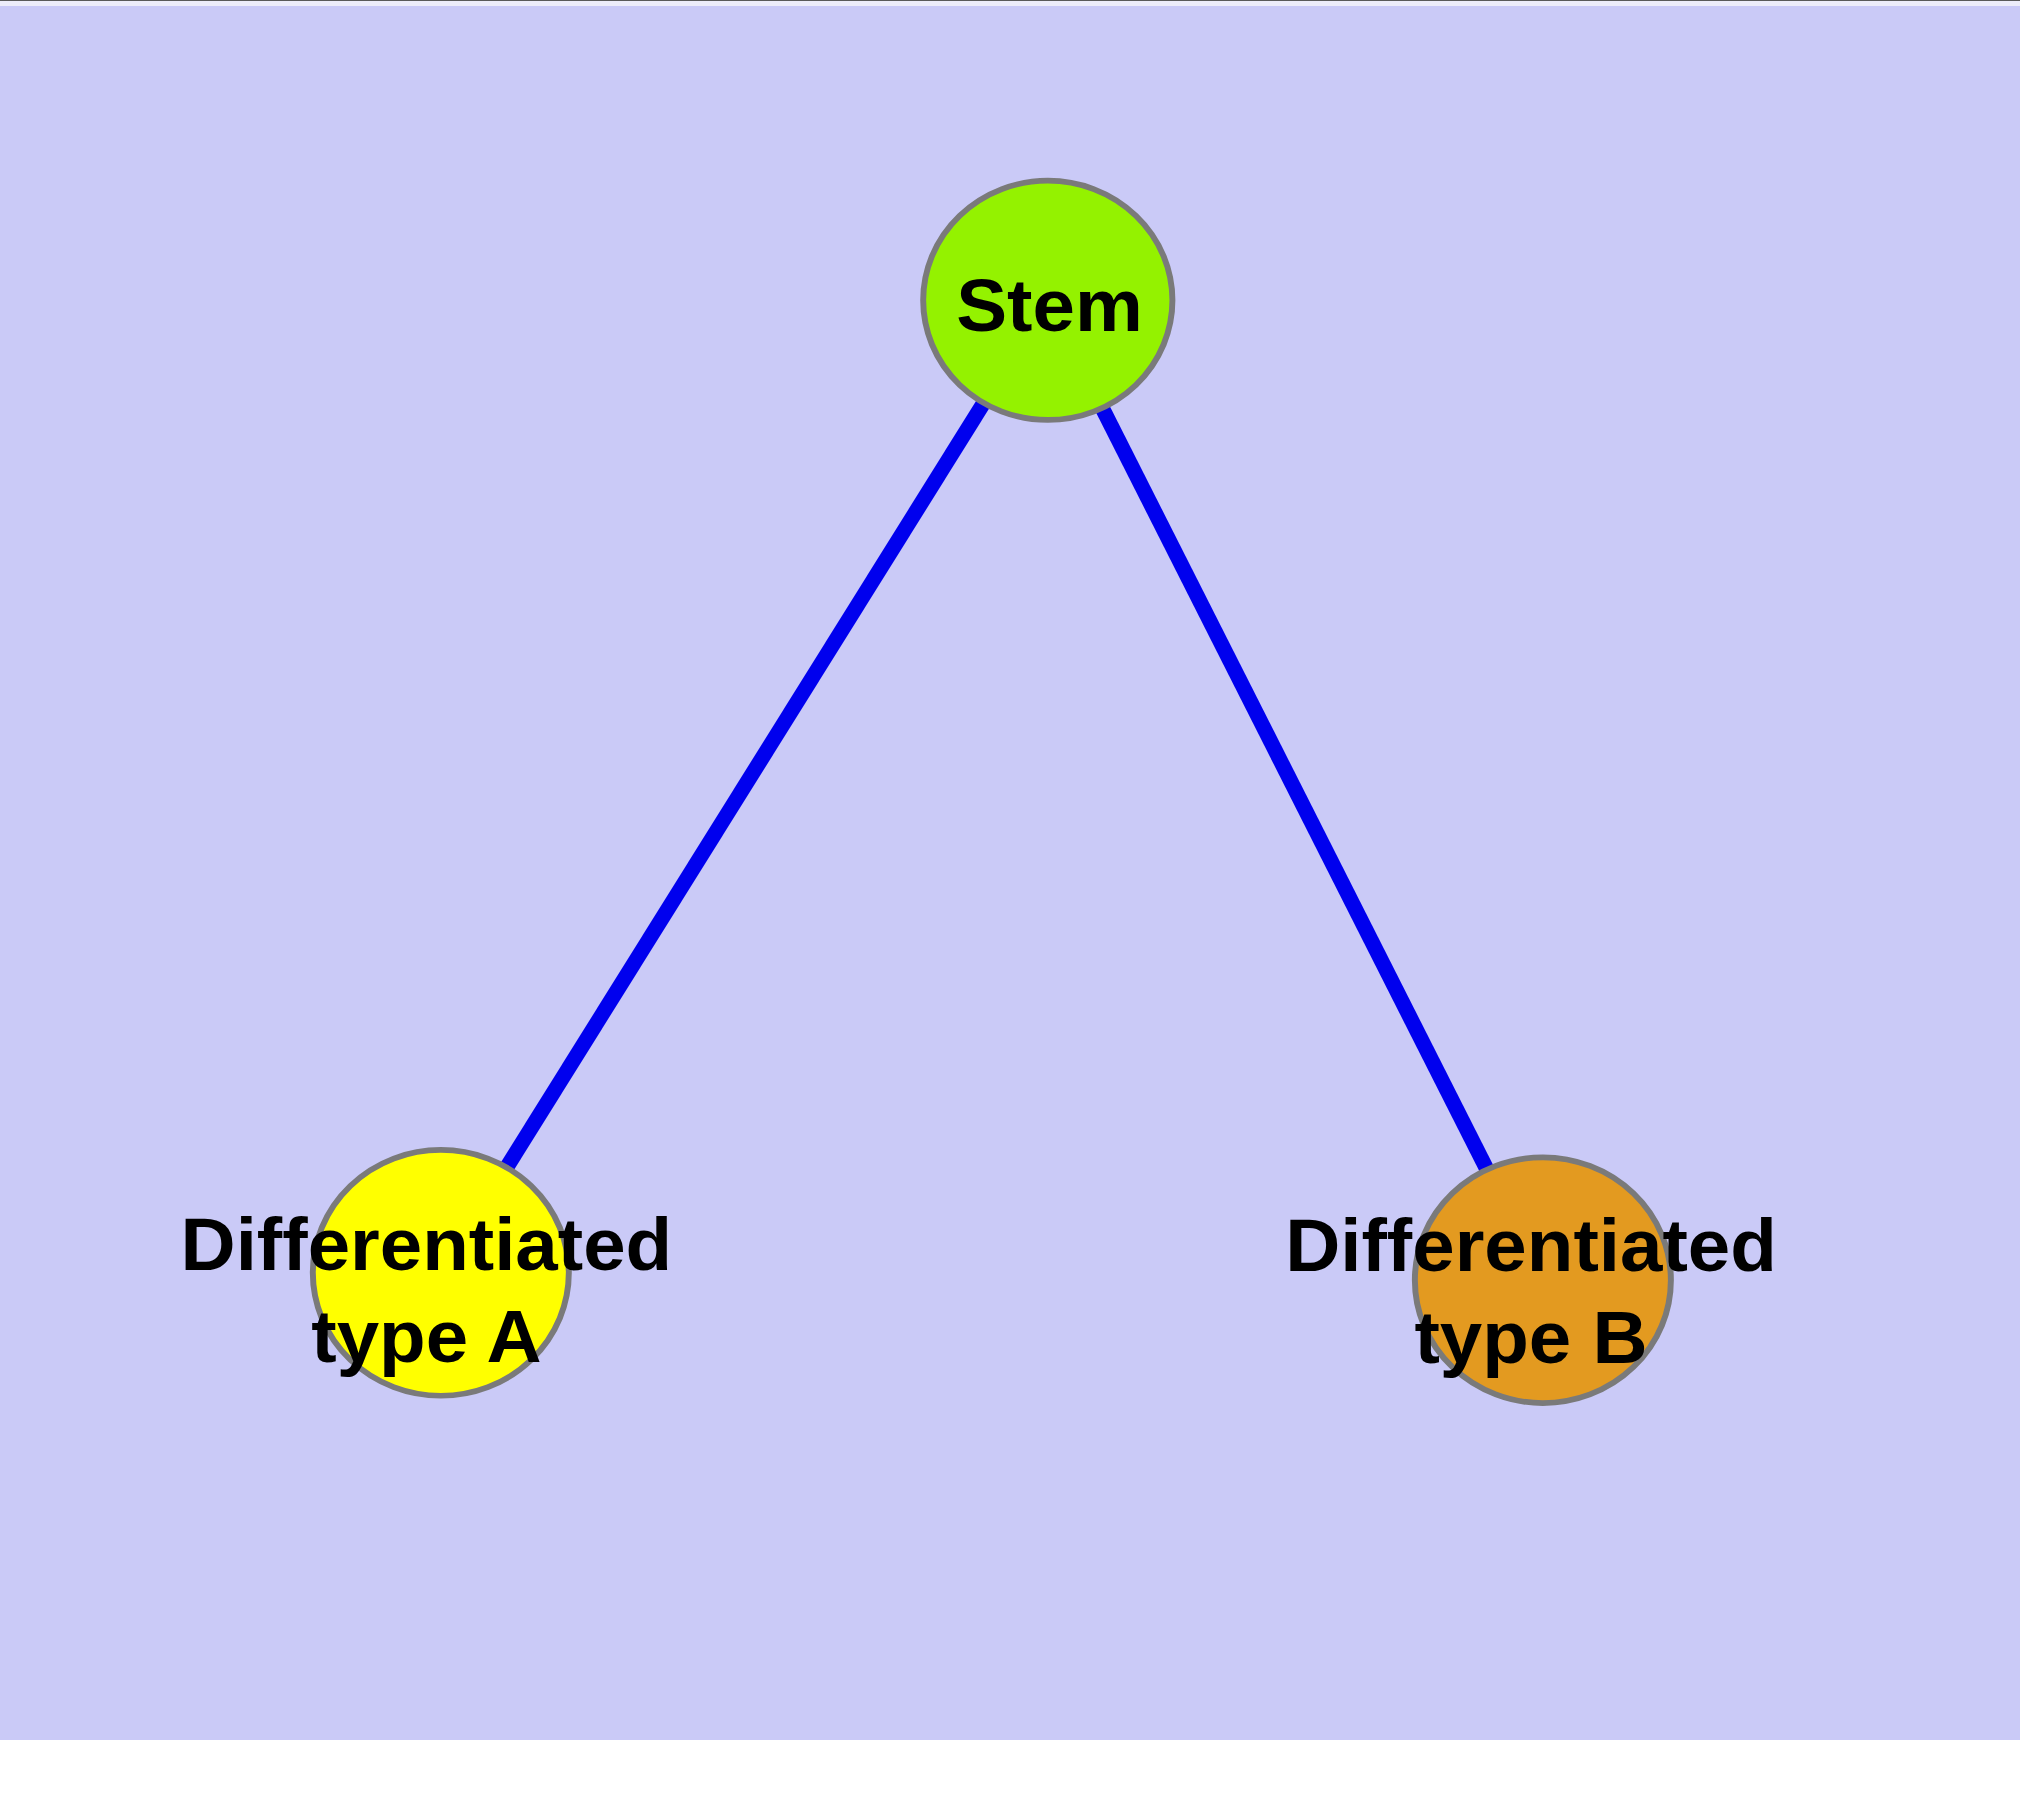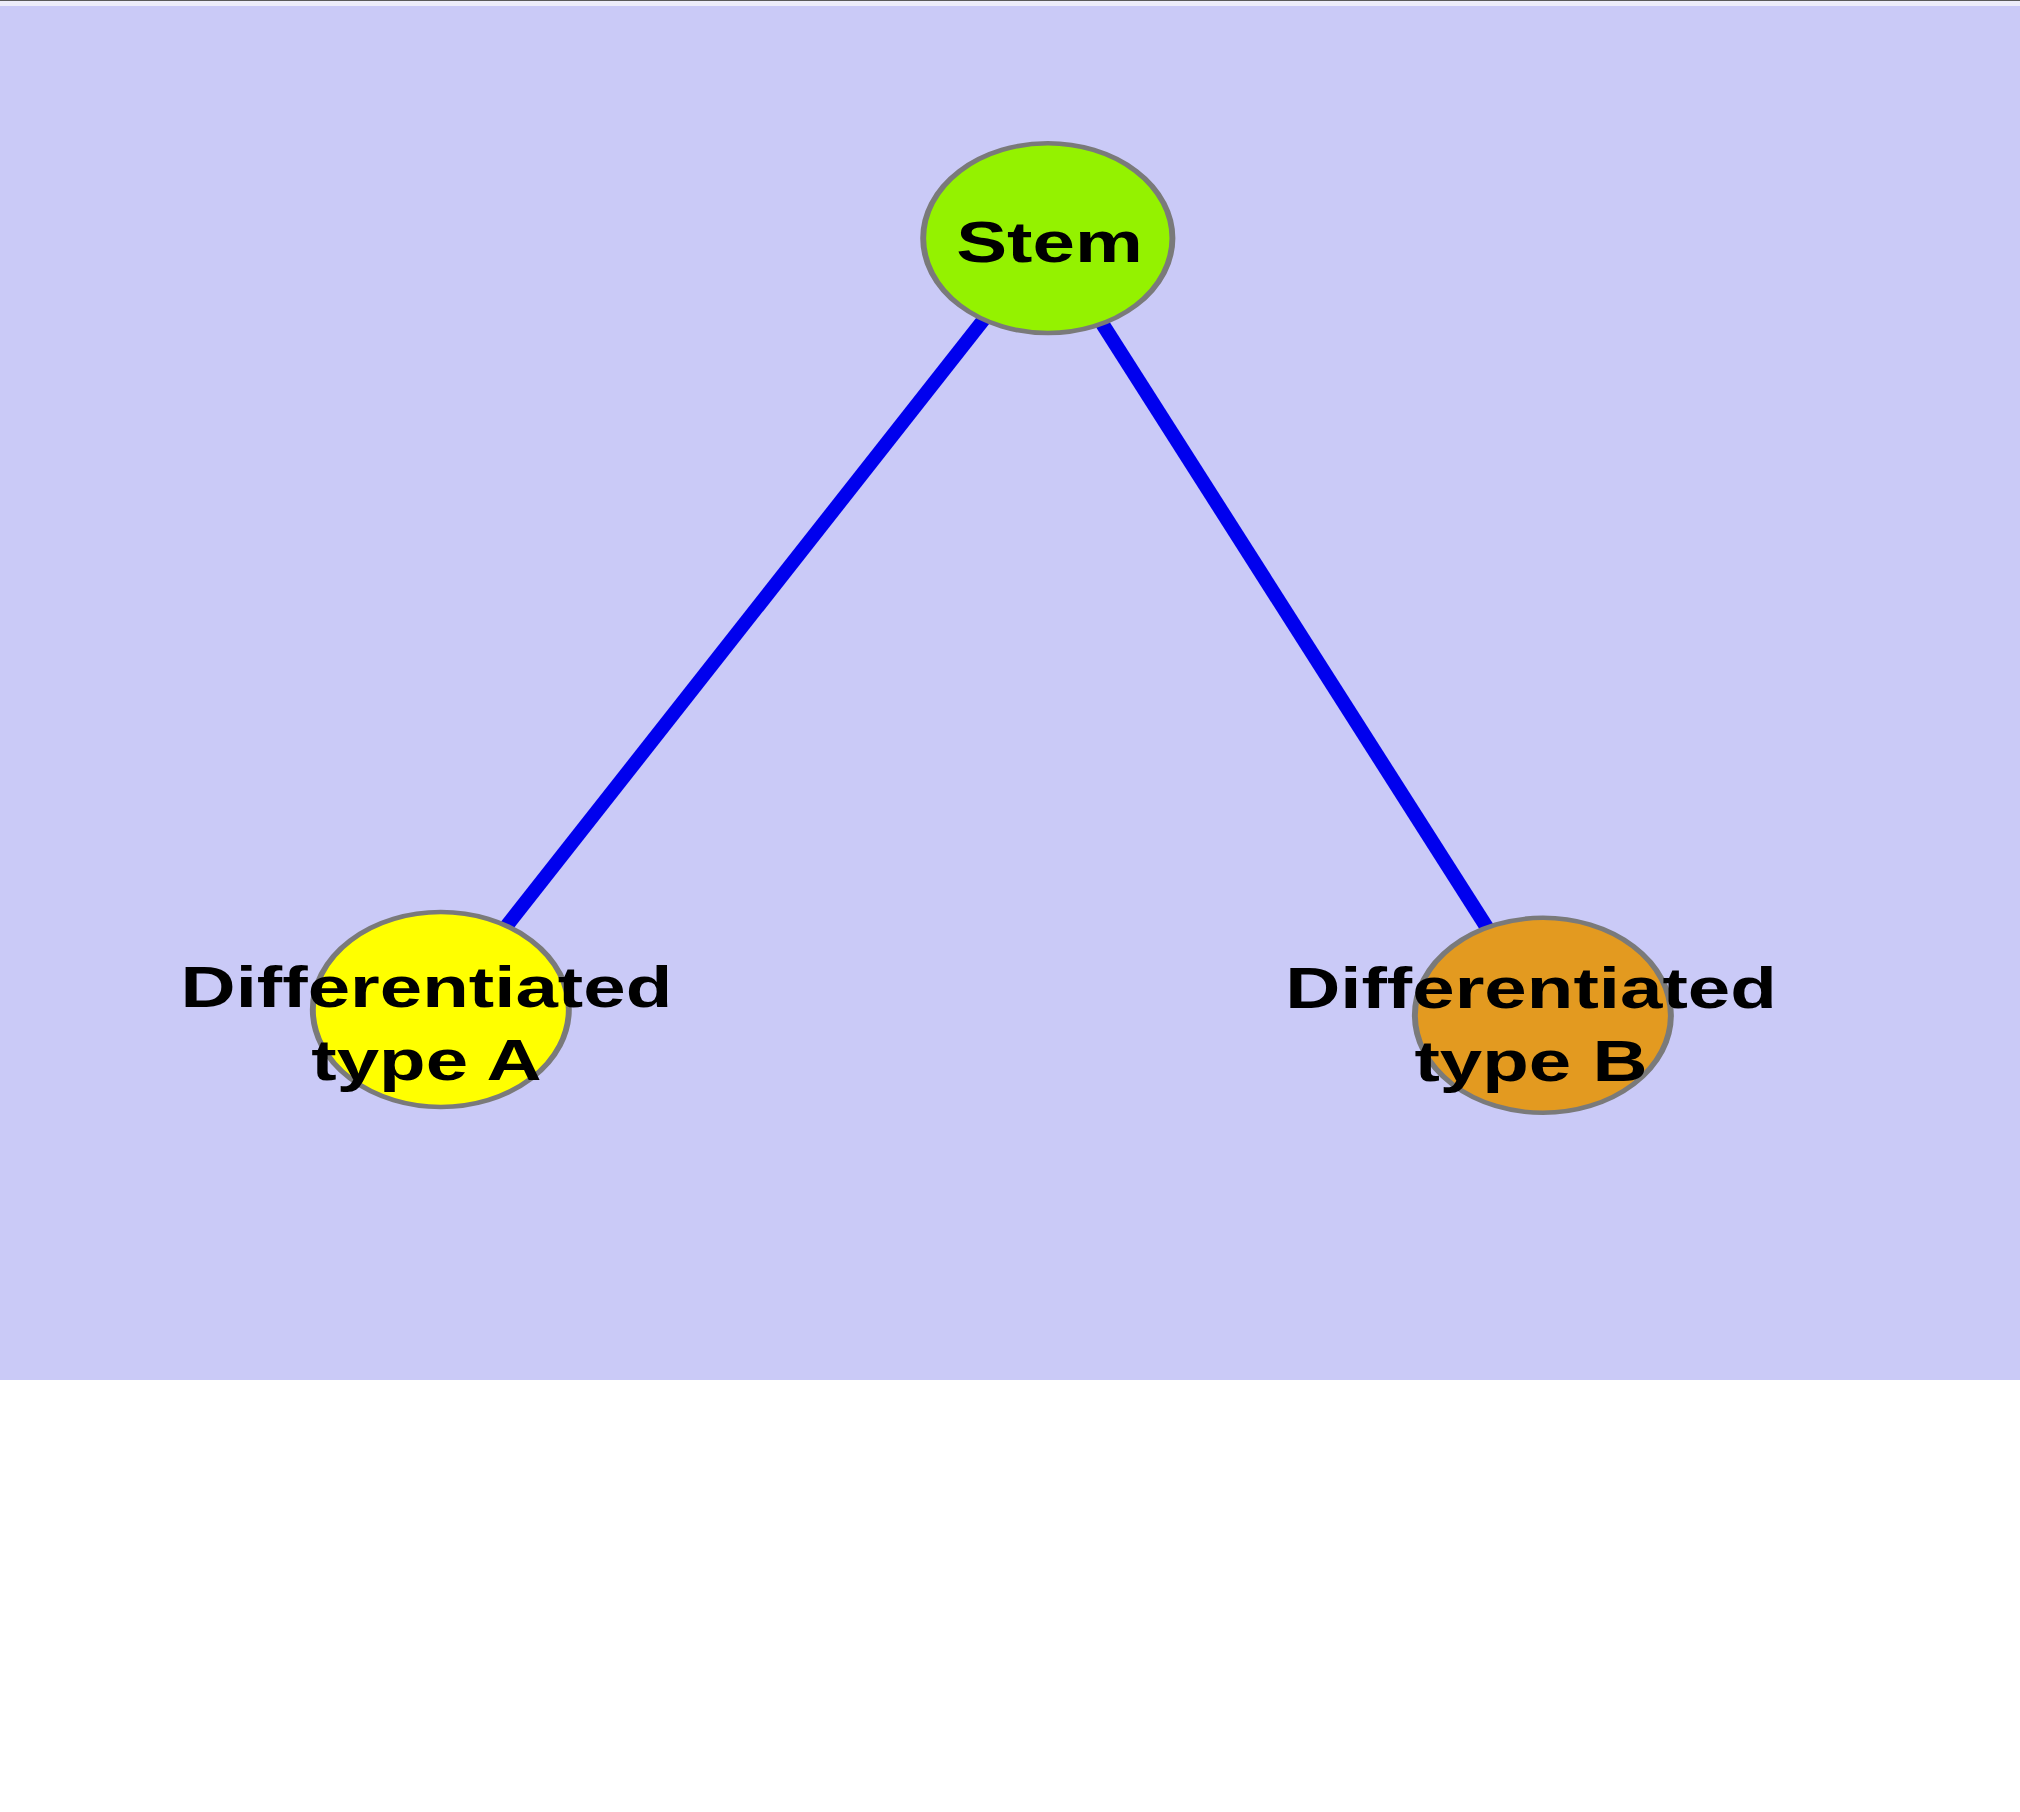--- a/index.html
+++ b/index.html
@@ -6,7 +6,7 @@
   .screen {
     position: relative;
     width: 2021px;
-    height: 1380px;
+    height: 1740px;
     overflow: hidden;
   }
   .top-strip {

